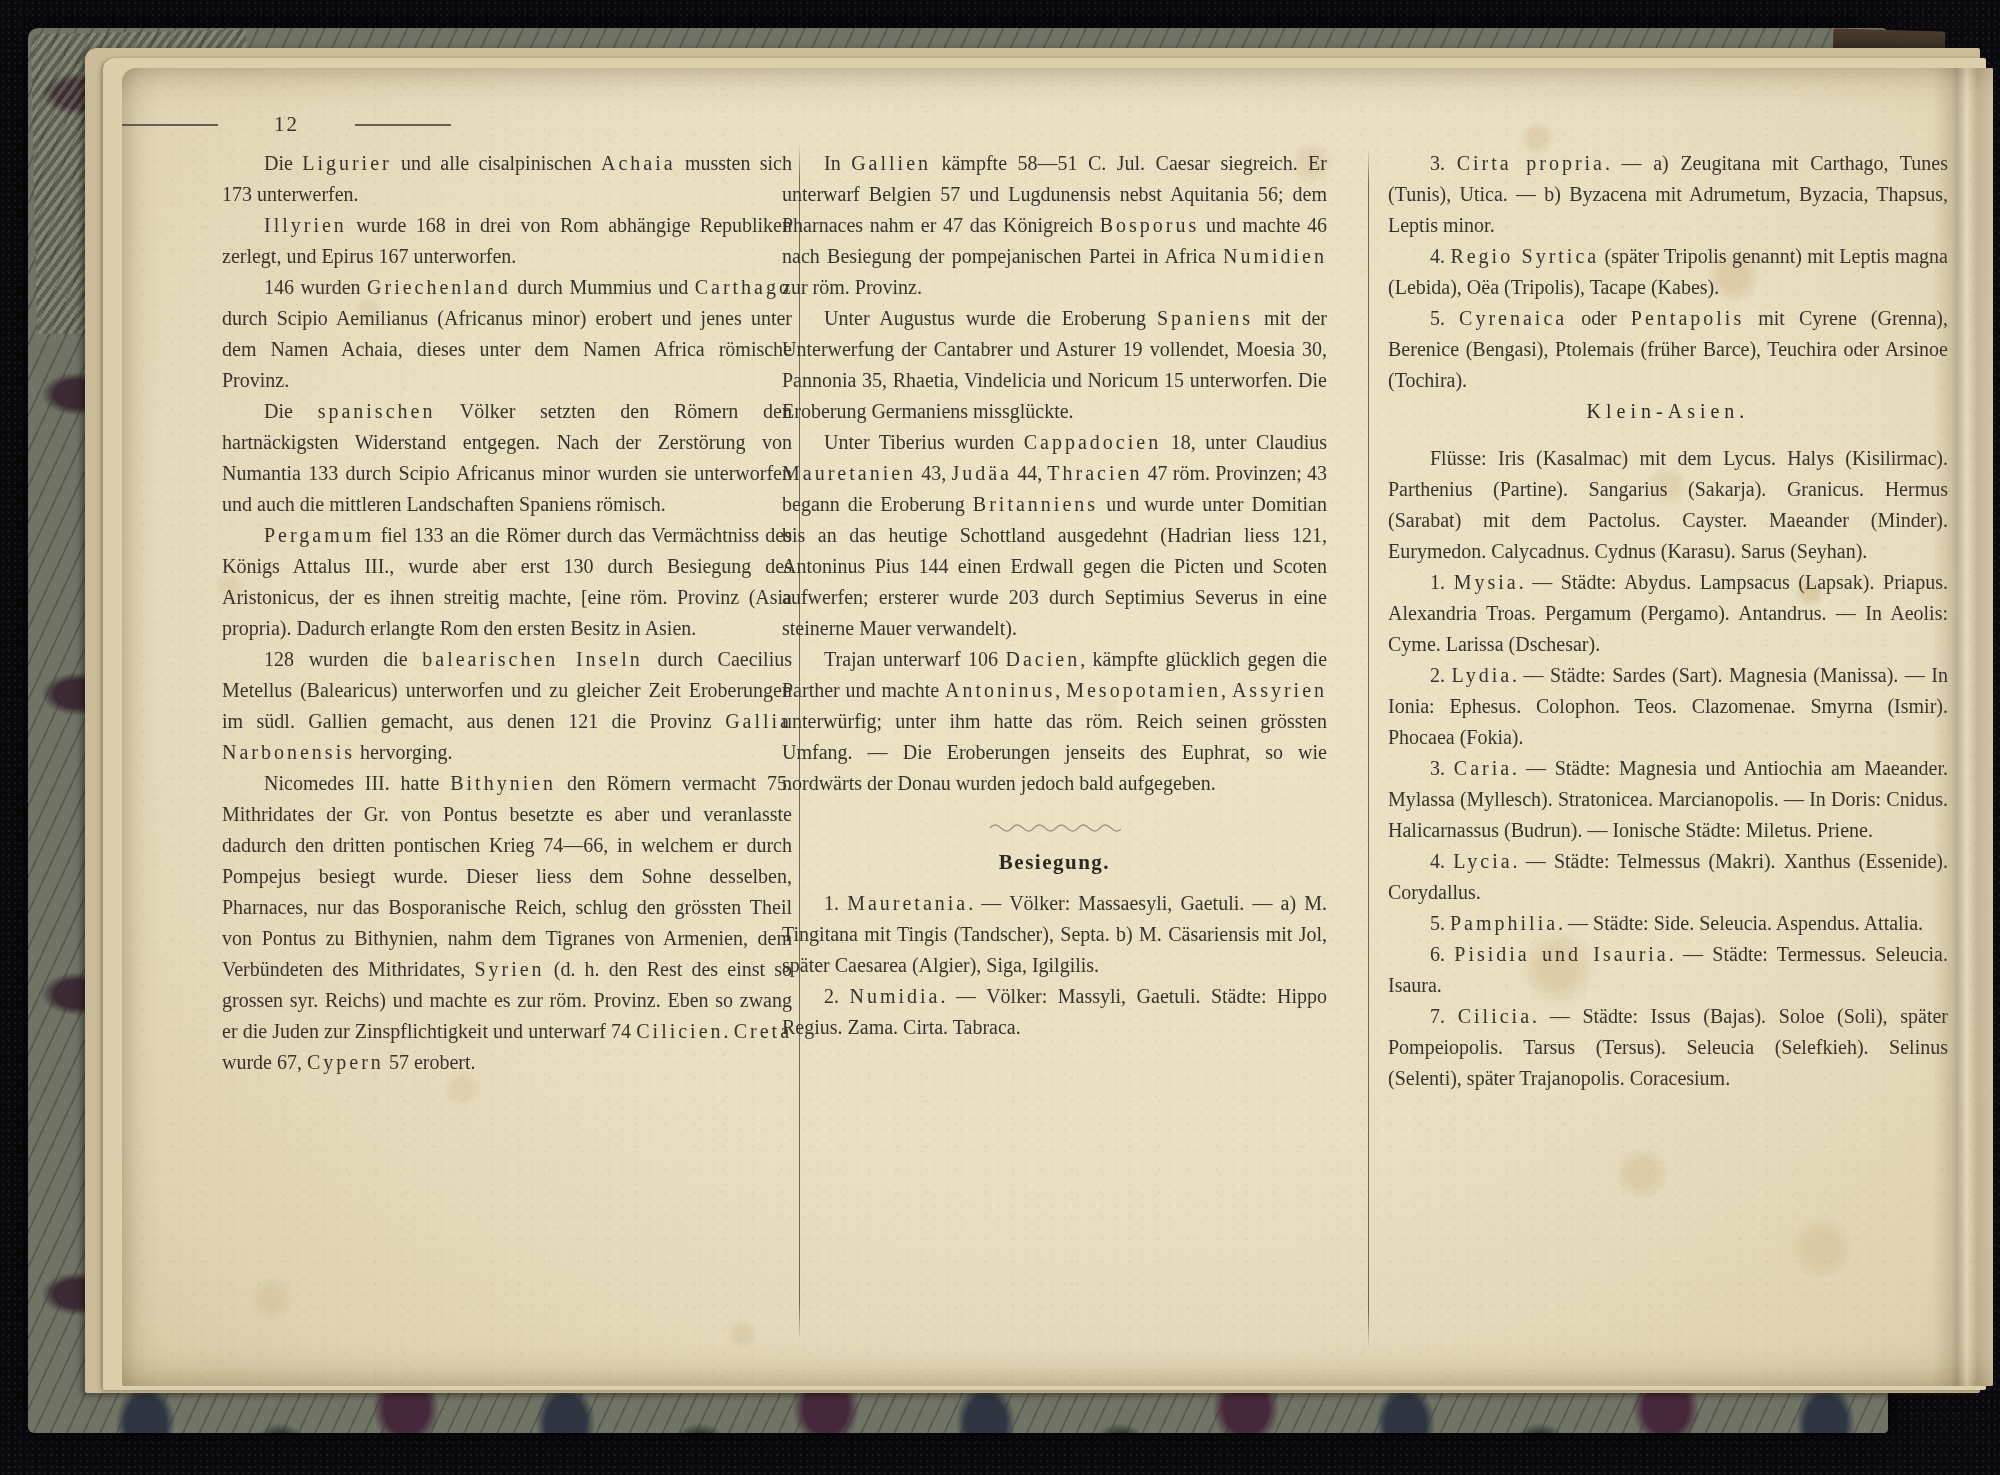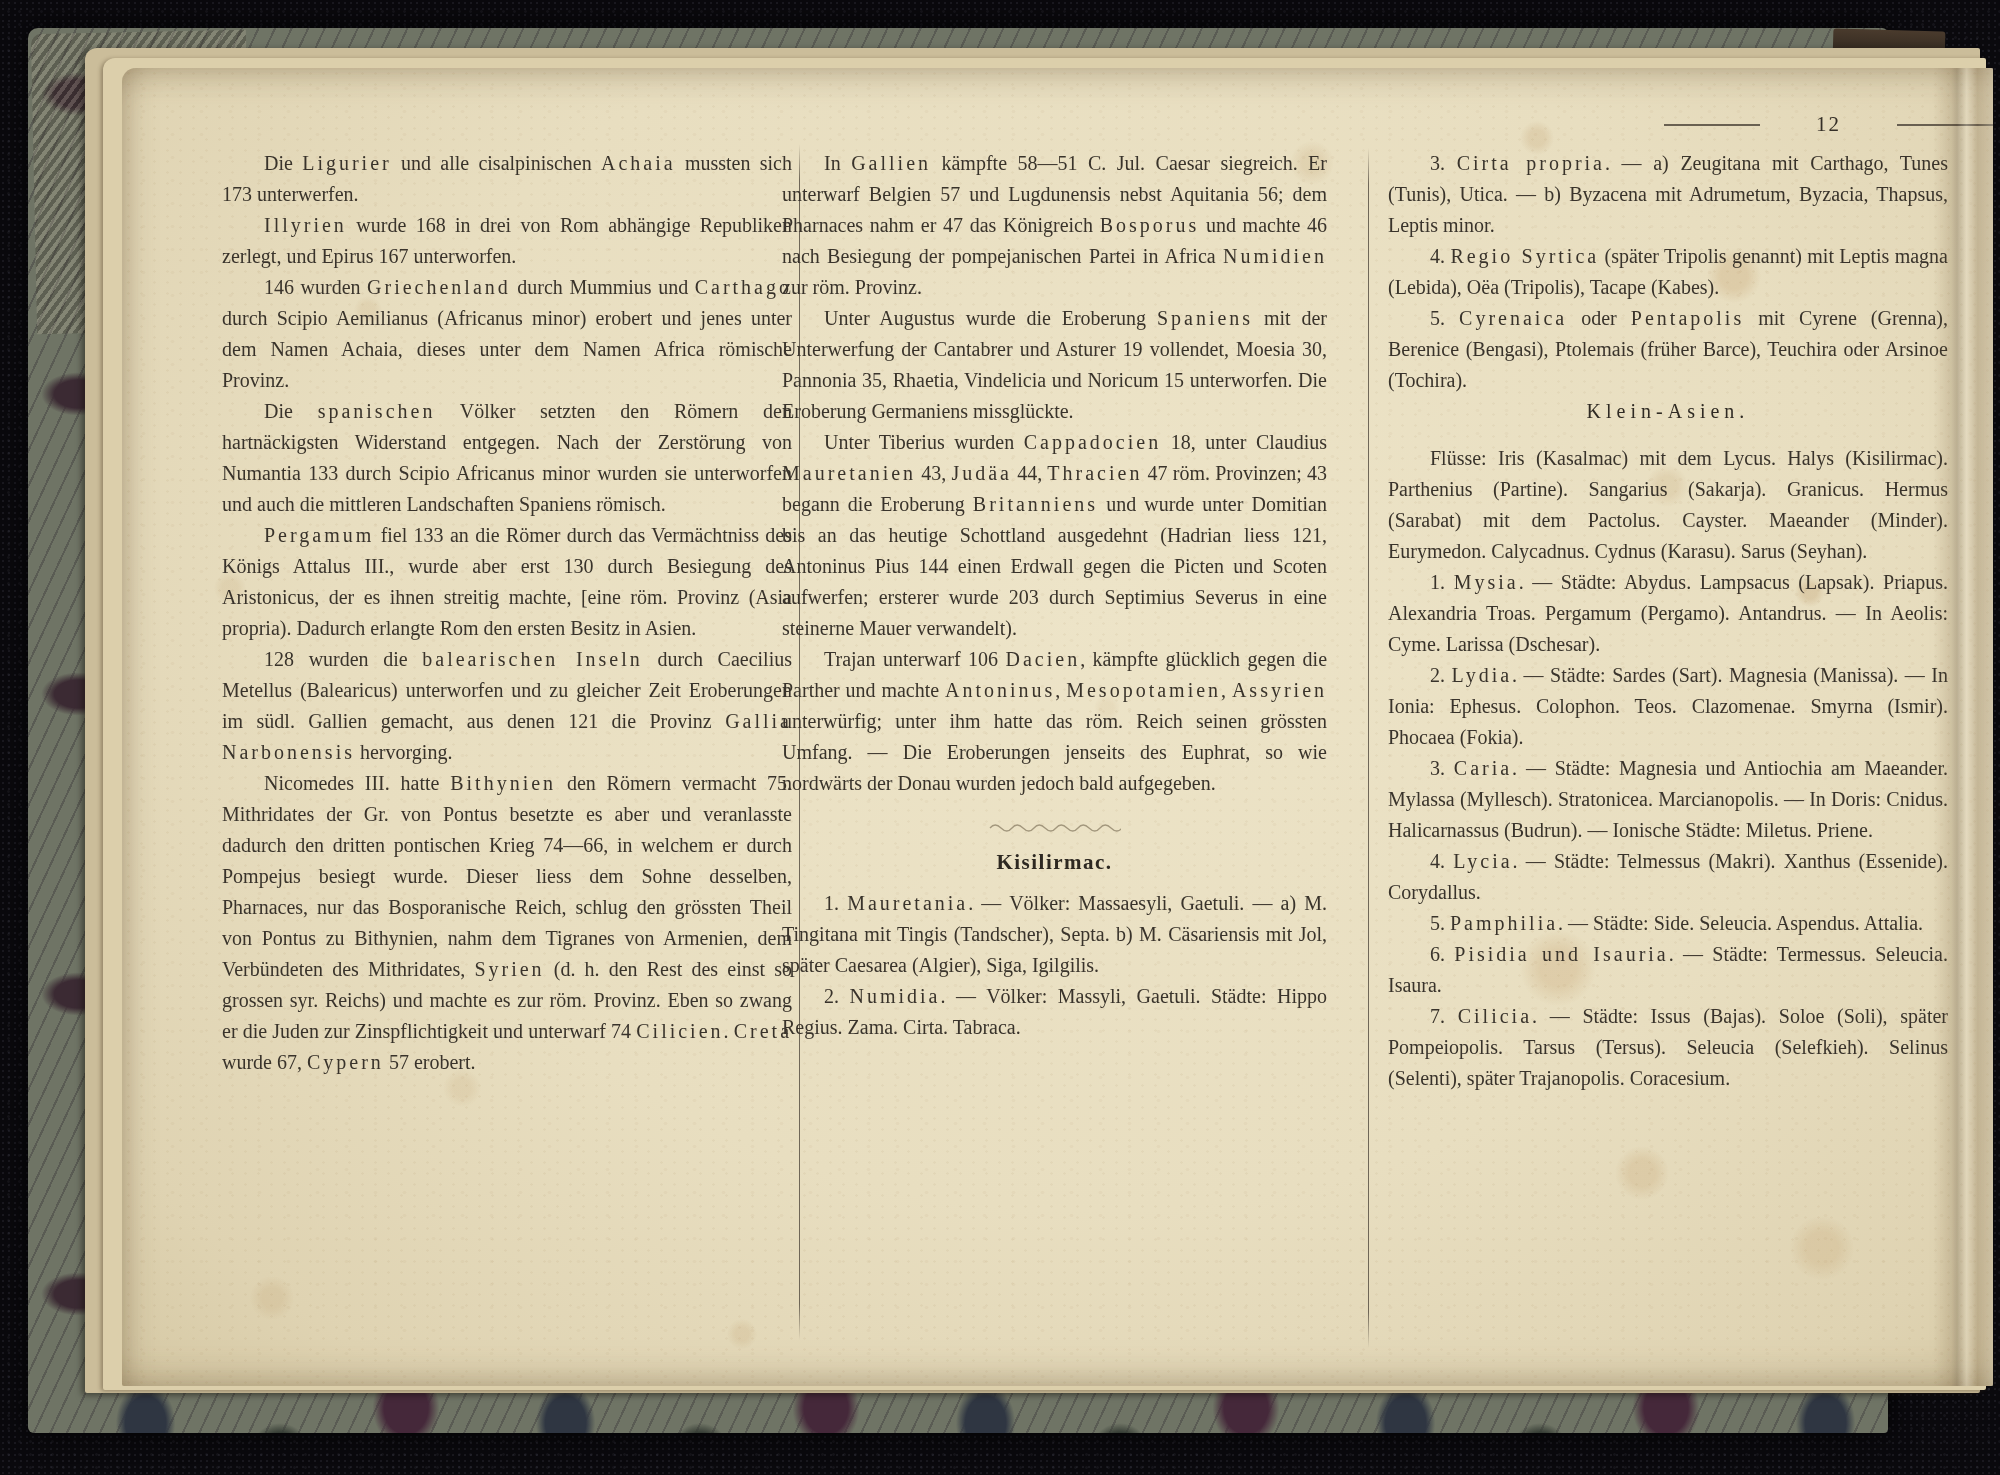--- a/index.html
+++ b/index.html
@@ -107,7 +107,7 @@
   
   .page-head{
     position:absolute;left:0;top:44px;width:100%;
-    display:flex;align-items:center;justify-content:flex-end;gap:56px;
+    display:flex;align-items:center;justify-content:flex-start;gap:56px;
   }
   .page-head .dash{display:inline-block;width:96px;border-top:2px solid #524a3e;opacity:.85;}
   .pagenum{font-size:21px;letter-spacing:2px;color:#352f27;}

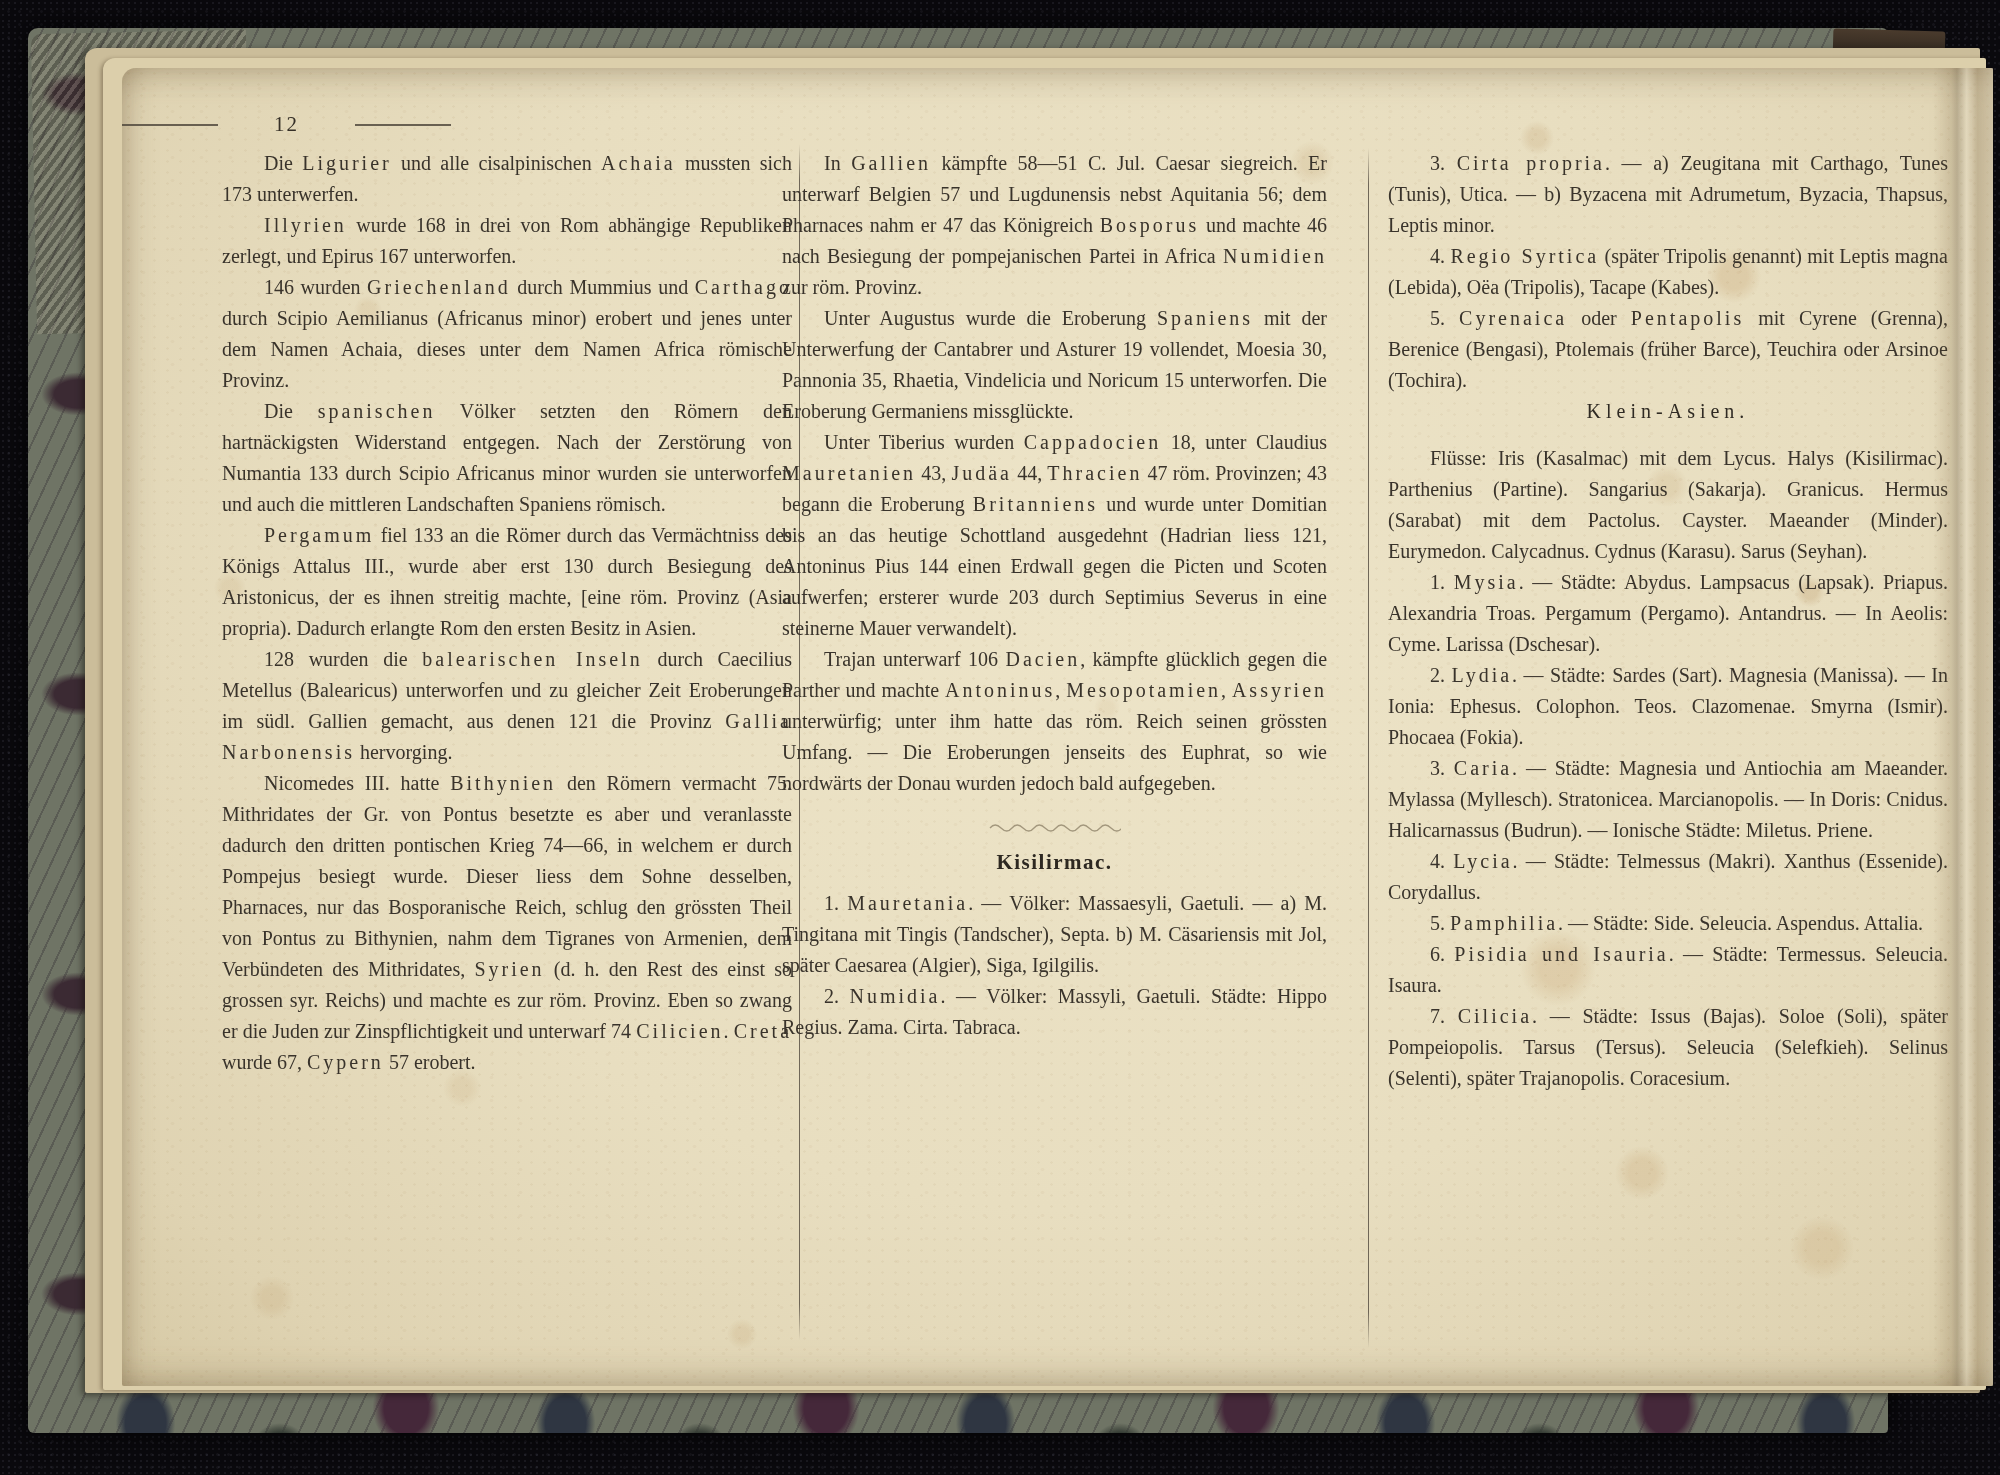--- a/index.html
+++ b/index.html
@@ -182,7 +182,7 @@
     <svg class="divider" width="132" height="10" viewBox="0 0 132 10">
       <path d="M1 5 q 5 -6 11 0 t 11 0 t 11 0 t 11 0 t 11 0 t 11 0 t 11 0 t 11 0 t 11 0 t 11 0 t 11 0 t 11 0" stroke="#8b7f66" fill="none" stroke-width="1.3"></path>
     </svg>
-    <p class="sec-head">Kisilirmac.</p>
+    <p class="sec-head">Besiegung.</p>
     <p>1. <span class="sp">Mauretania</span>. — Völker: Massaesyli, Gaetuli. — a) M. Tingitana mit Tingis (Tandscher), Septa. b) M. Cäsariensis mit Jol, später Caesarea (Algier), Siga, Igilgilis.</p>
     <p>2. <span class="sp">Numidia</span>. — Völker: Massyli, Gaetuli. Städte: Hippo Regius. Zama. Cirta. Tabraca.</p>
   </div>

